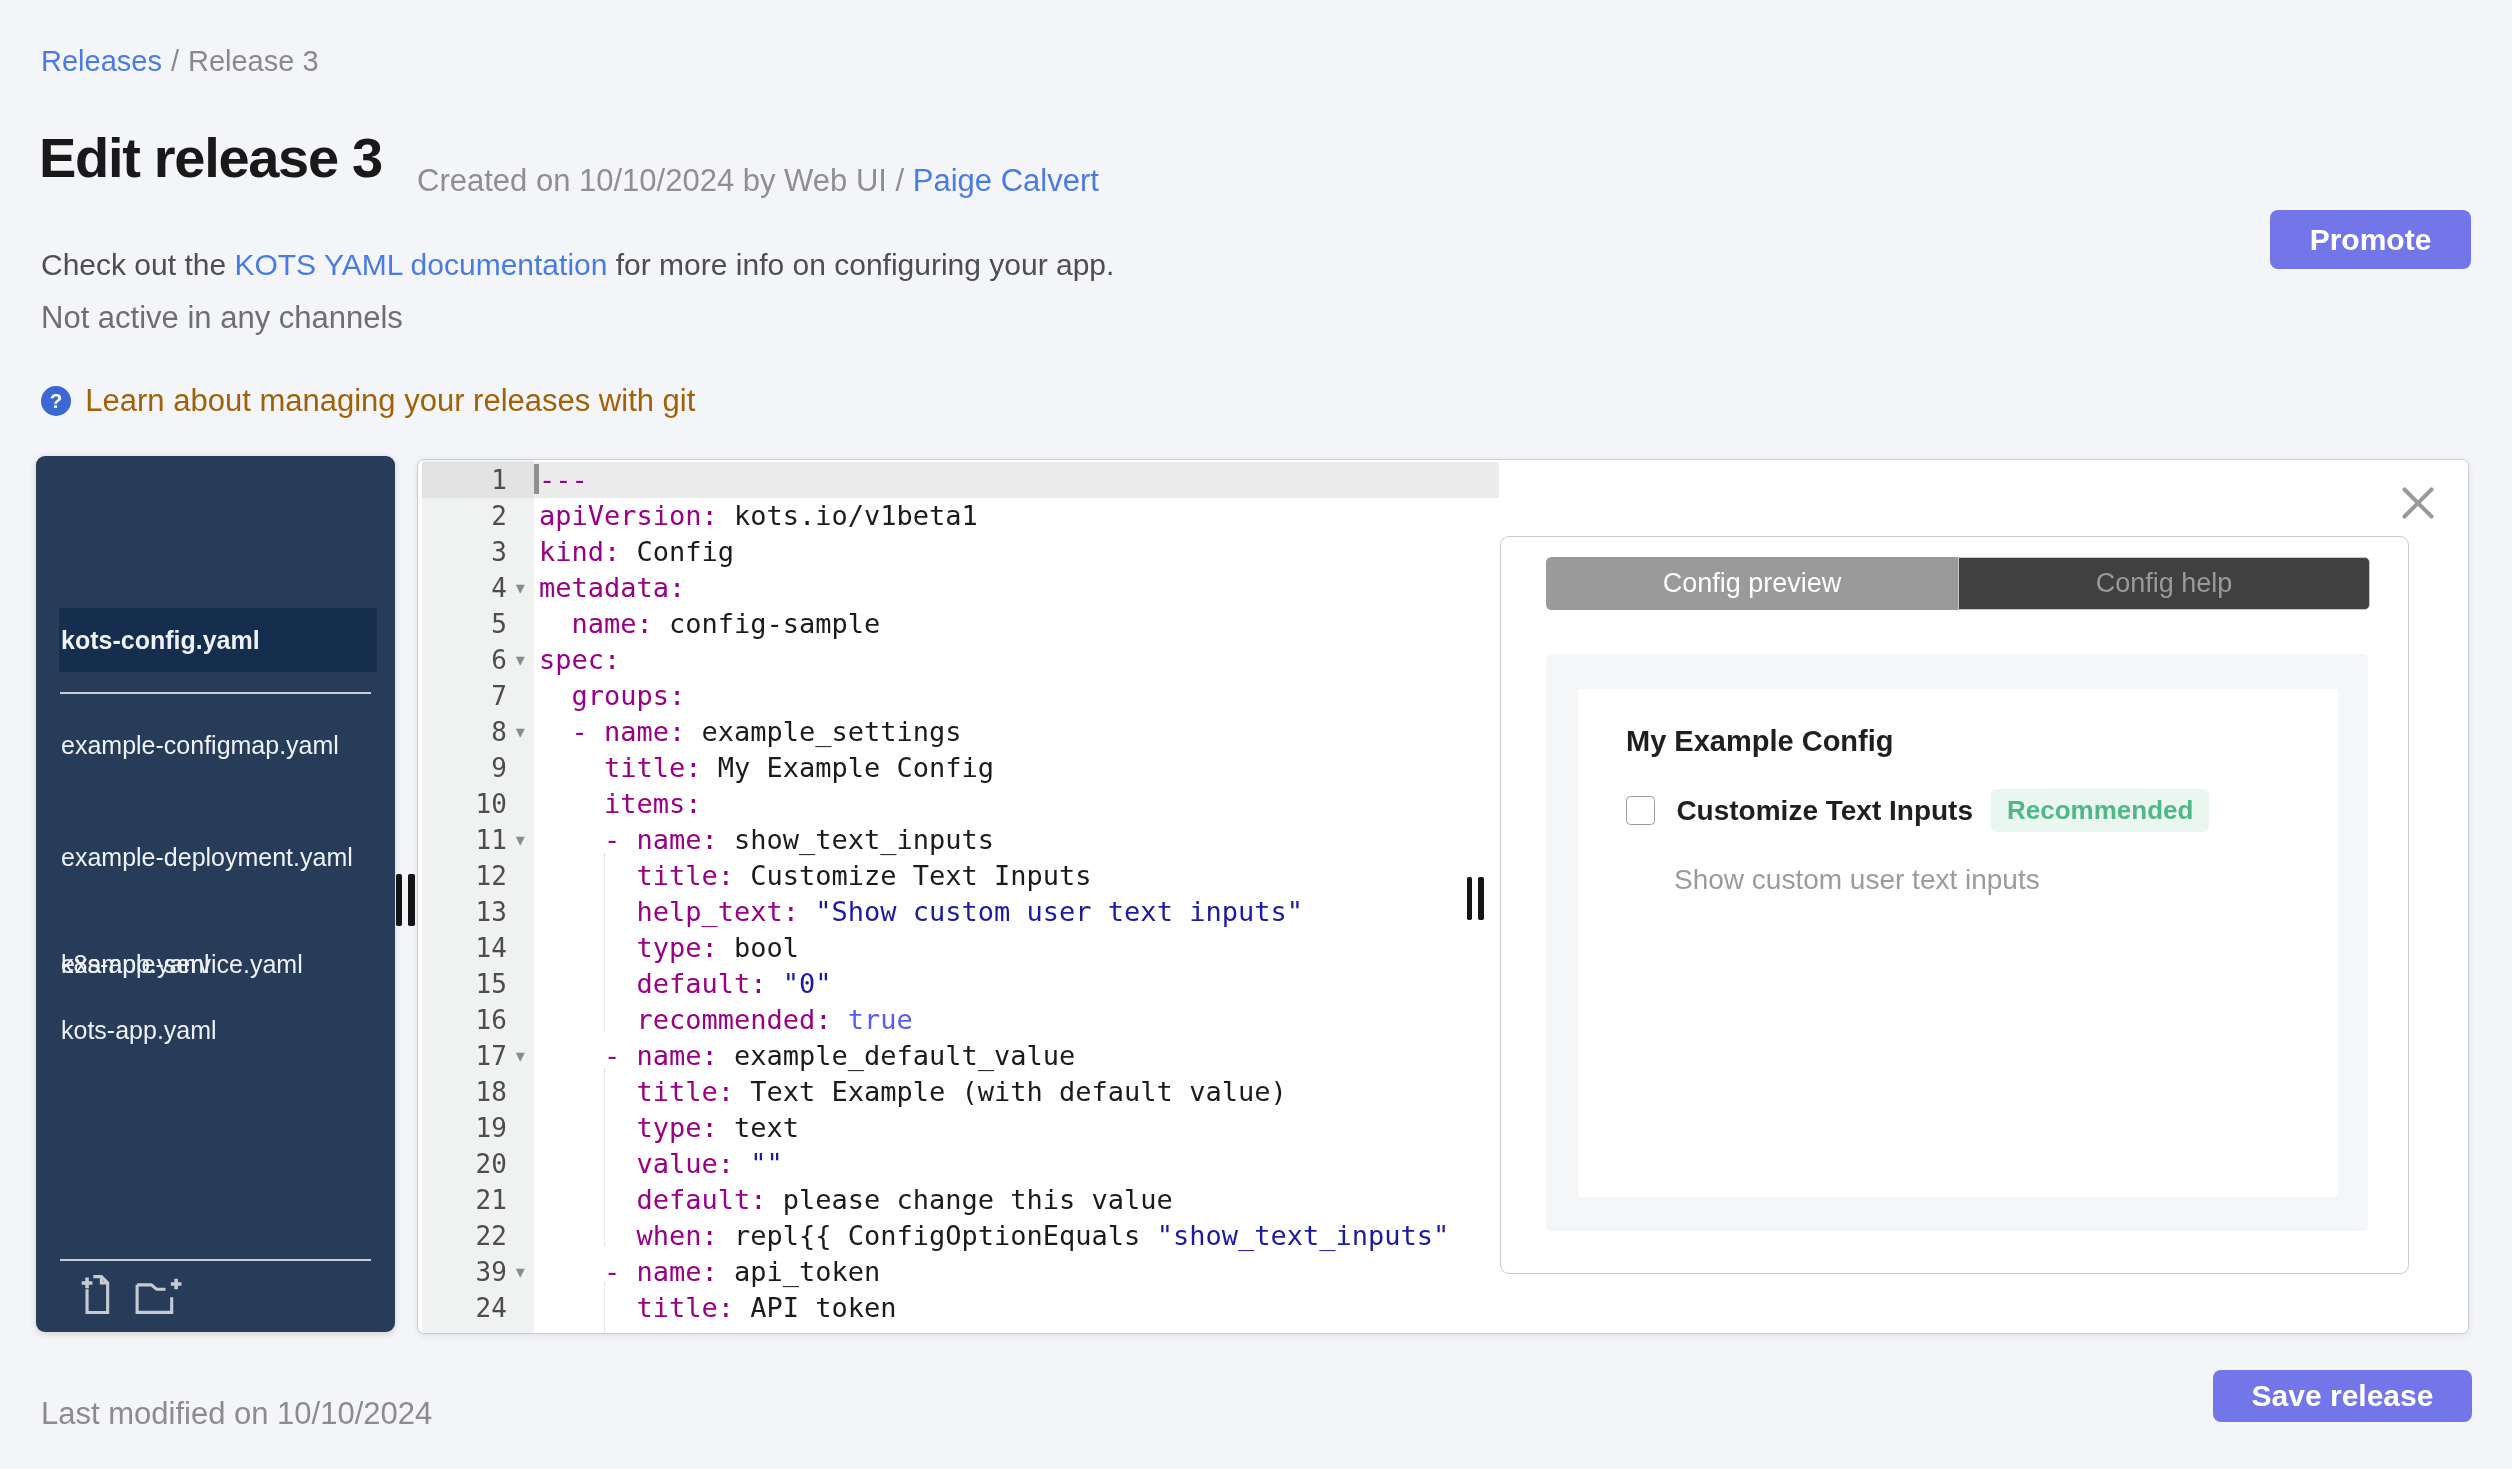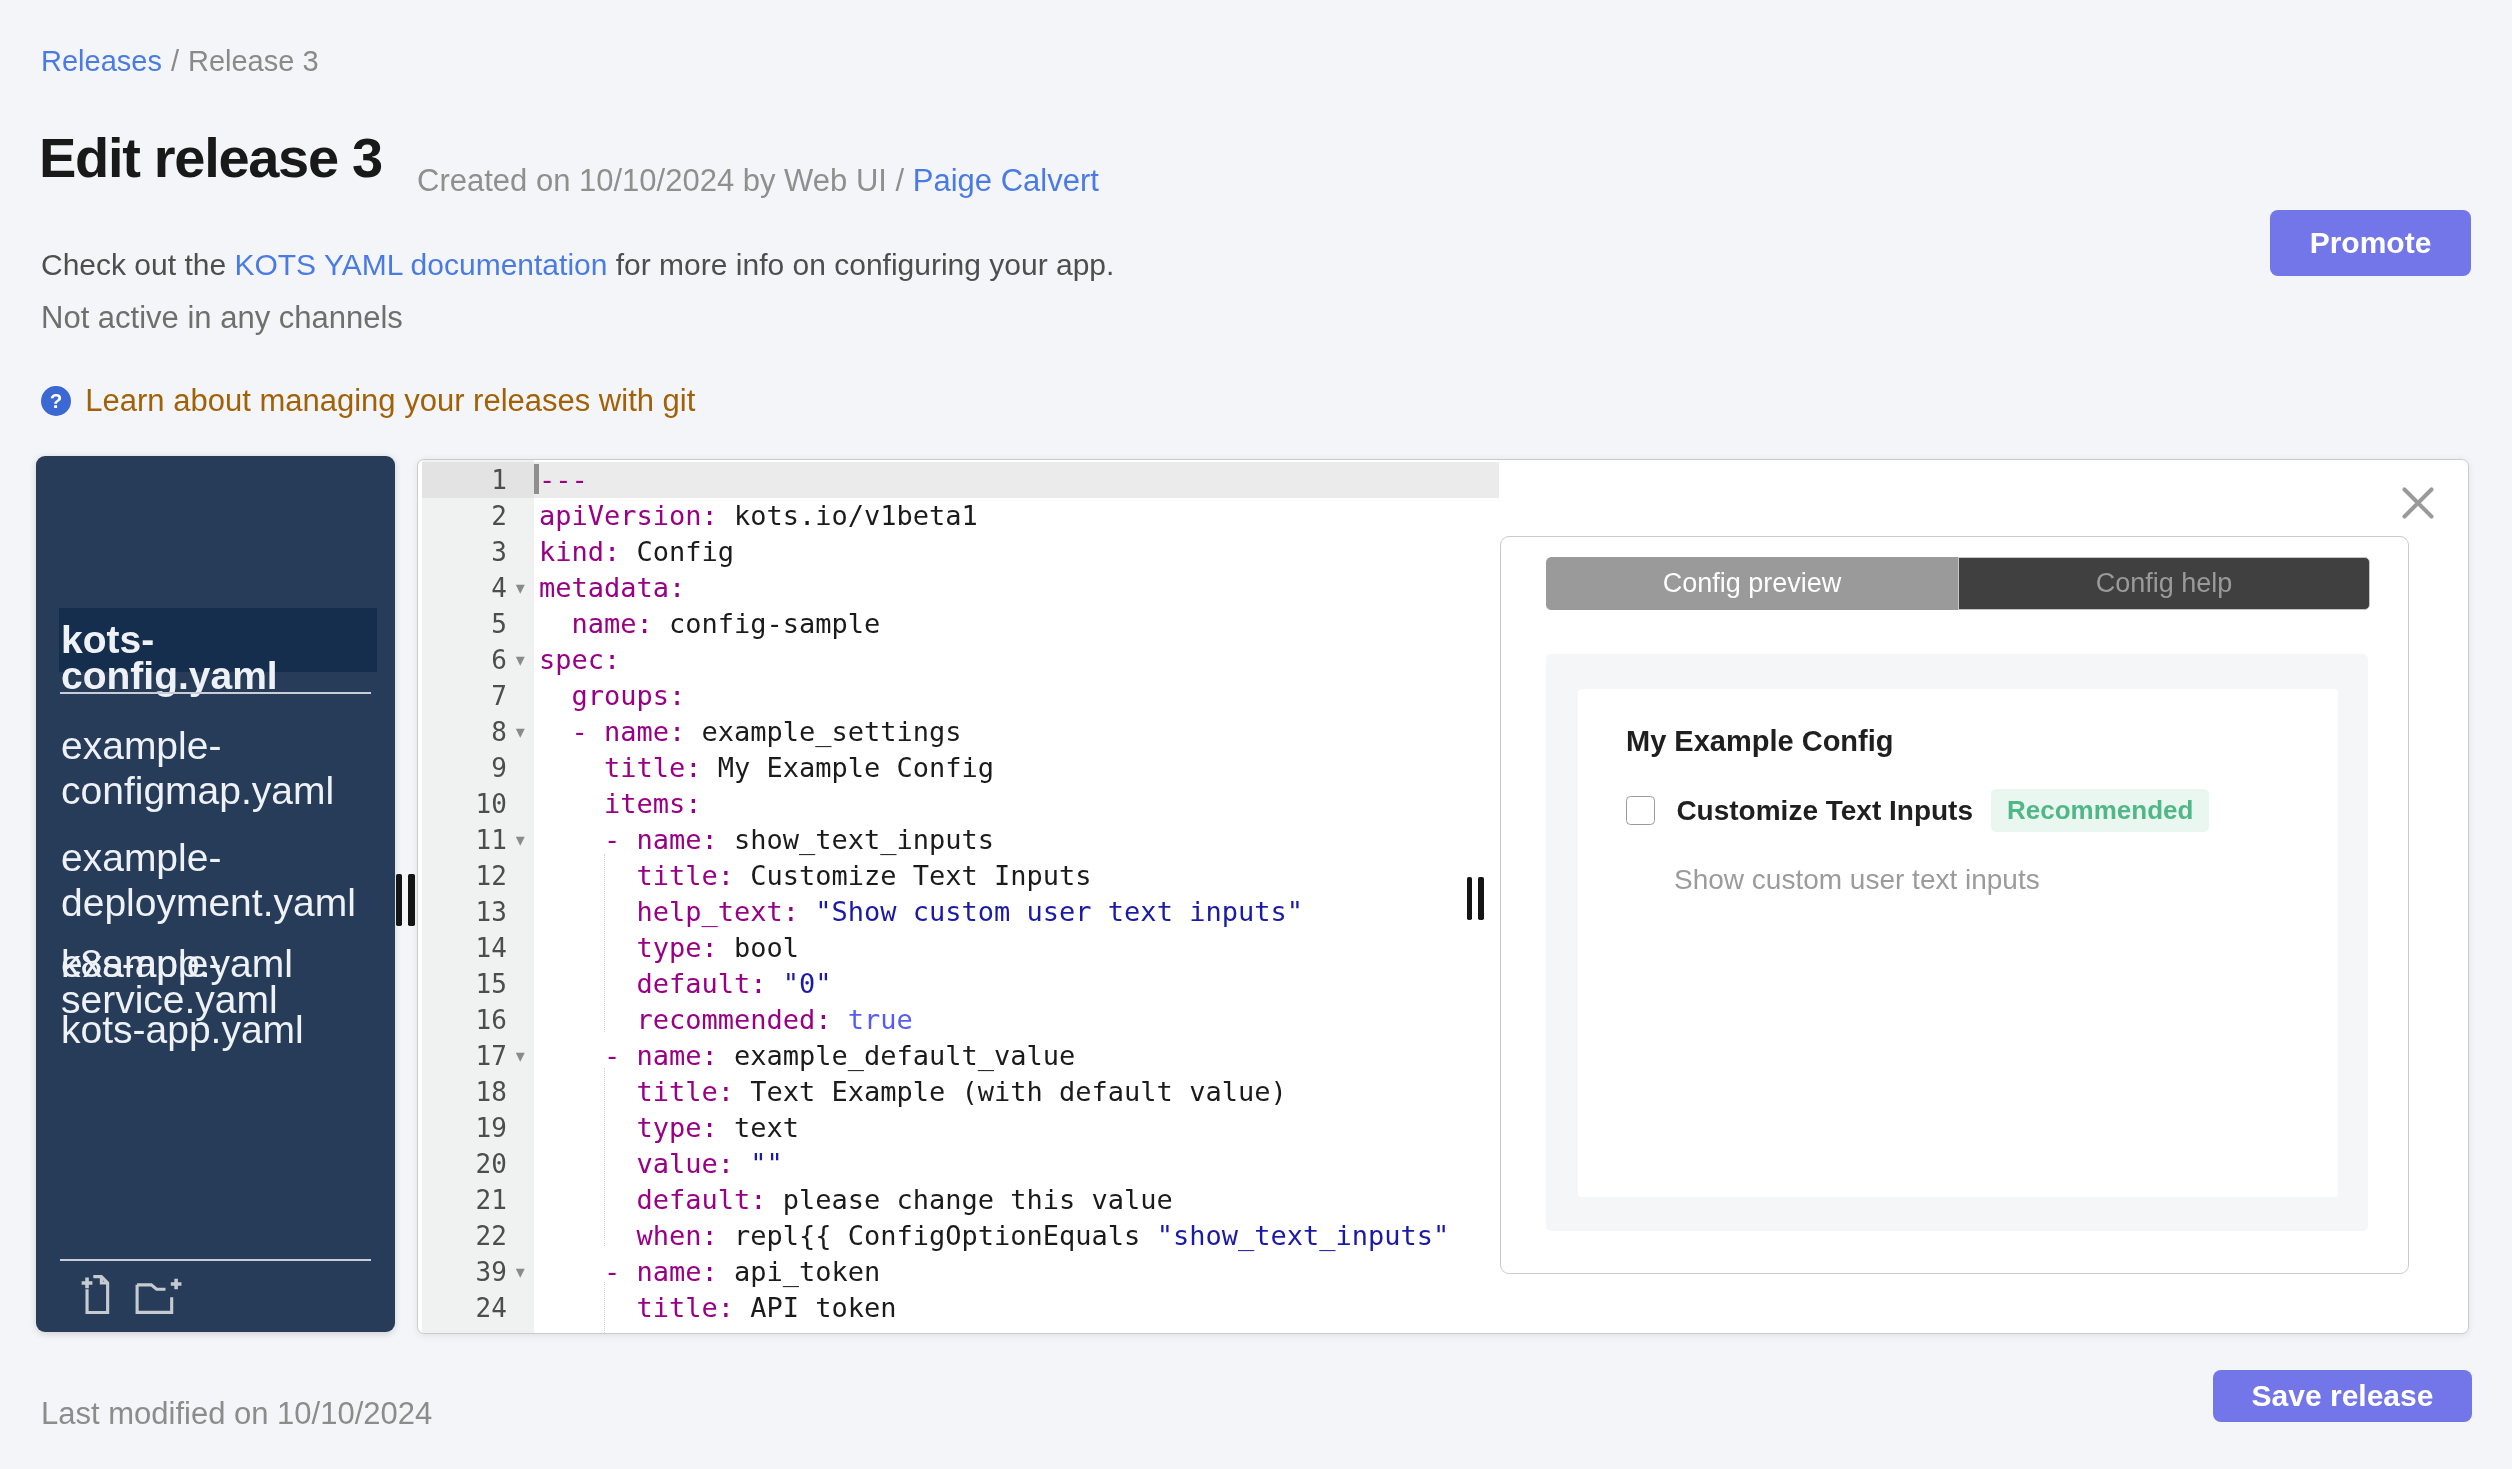--- a/index.html
+++ b/index.html
@@ -34,7 +34,7 @@
 
   .btn{border:none;border-radius:8px;background:#7276e8;color:#fff;font-weight:700;
     font-family:"Liberation Sans",sans-serif;cursor:pointer;}
-  .promote-btn{position:absolute;left:2270px;top:210px;width:201px;height:66px;font-size:30px;}
+  .promote-btn{position:absolute;left:2270px;top:210px;width:201px;height:59px;font-size:30px;}
   .save-btn{position:absolute;left:2213px;top:1370px;width:259px;height:52px;font-size:30px;}
 
   

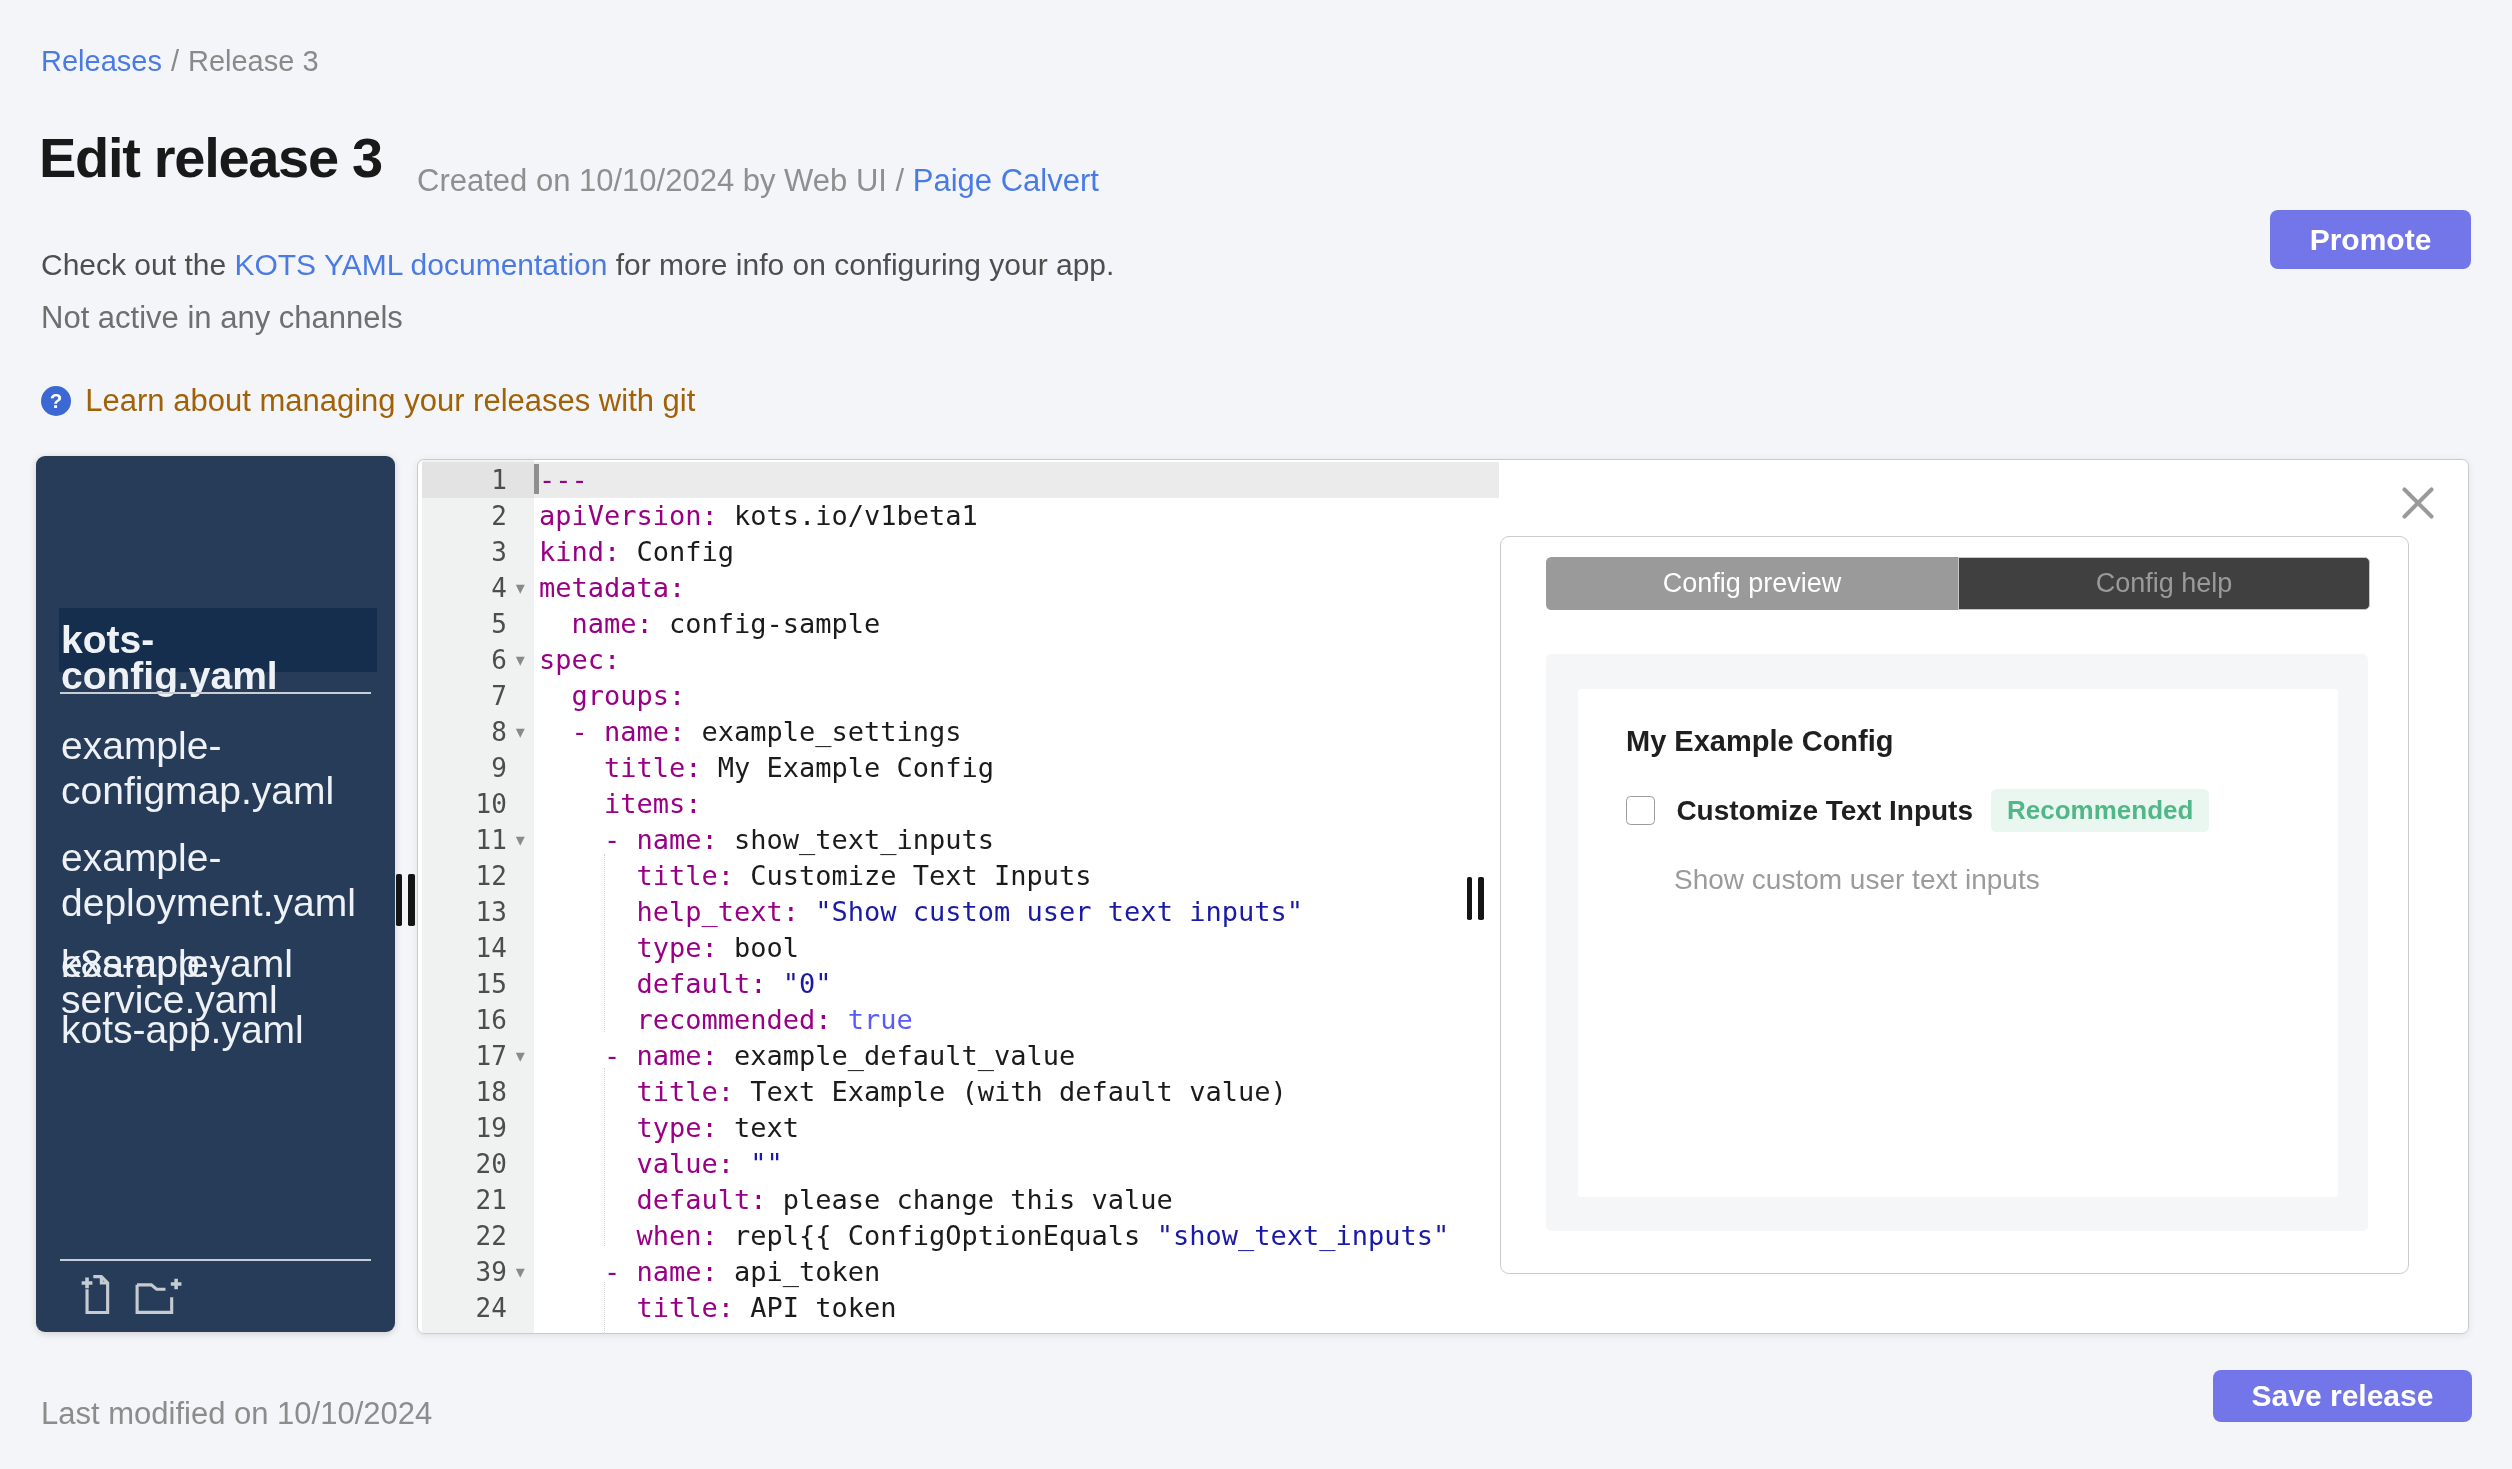--- a/index.html
+++ b/index.html
@@ -40,7 +40,7 @@
   
   .sidebar{position:absolute;left:36px;top:456px;width:359px;height:876px;
     background:#263c59;border-radius:9px;box-shadow:0 1.8px 7.1px rgba(0,0,0,.15);}
-  .file-item{position:absolute;left:25px;width:303px;color:#eef1f5;font-size:39px;line-height:36px;cursor:pointer;}
+  .file-item{position:absolute;left:25px;width:303px;color:#eef1f5;font-size:25px;line-height:36px;cursor:pointer;}
   .file-item.two-line{line-height:45px;}
   .fi-0{top:490px;} .fi-1{top:556px;}
   .file-selected-band{position:absolute;left:23px;top:152px;width:318px;height:64px;background:#152e4d;}

